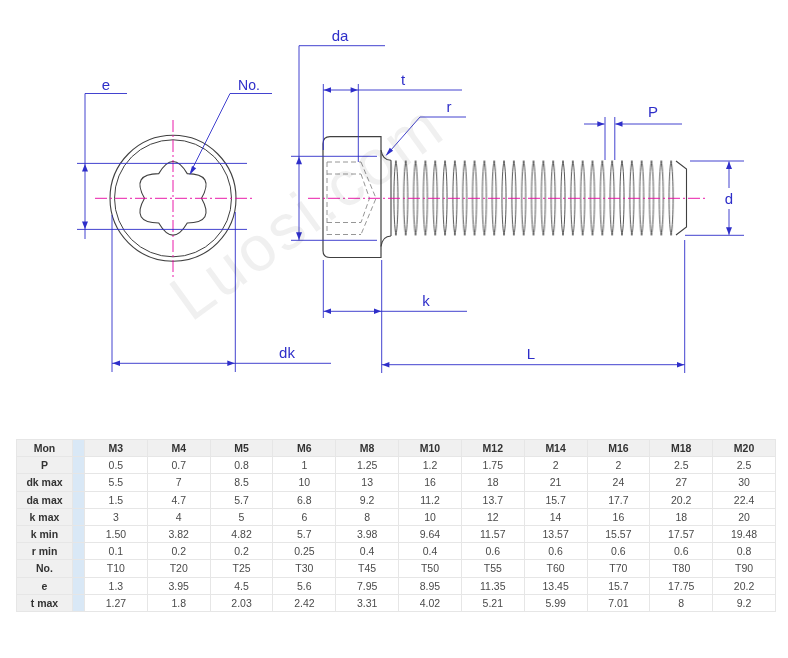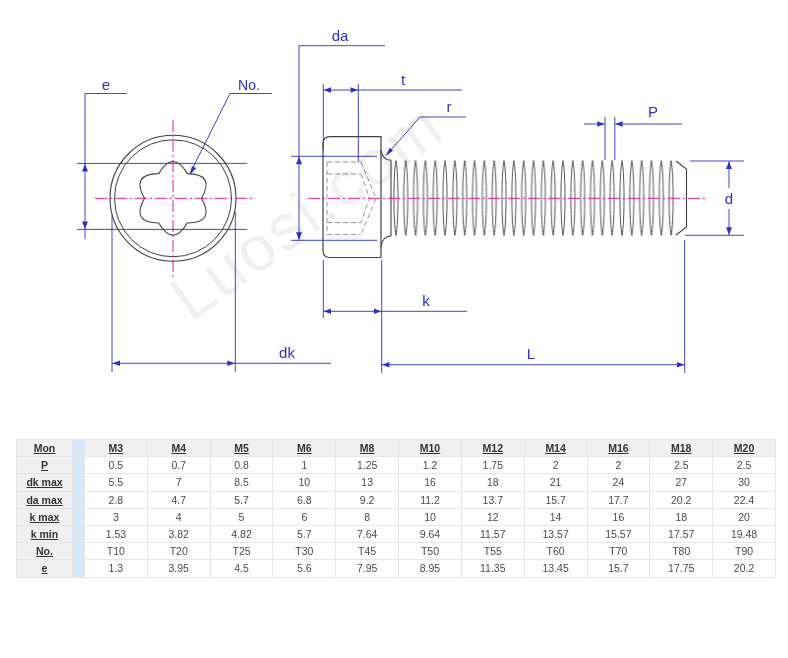--- a/index.html
+++ b/index.html
@@ -30,7 +30,7 @@
     height:16.2px;padding:0;text-align:center;vertical-align:middle;
     overflow:hidden;white-space:nowrap;
   }
-  table.spec th{background:#f0f0f0;color:#333;font-weight:bold;text-decoration:underline;}
+  table.spec th{background:#f0f0f0;color:#333;font-weight:bold;}
   table.spec td{background:#ffffff;}
   table.spec col.c-label{width:56px;}
   table.spec col.c-strip{width:12px;}

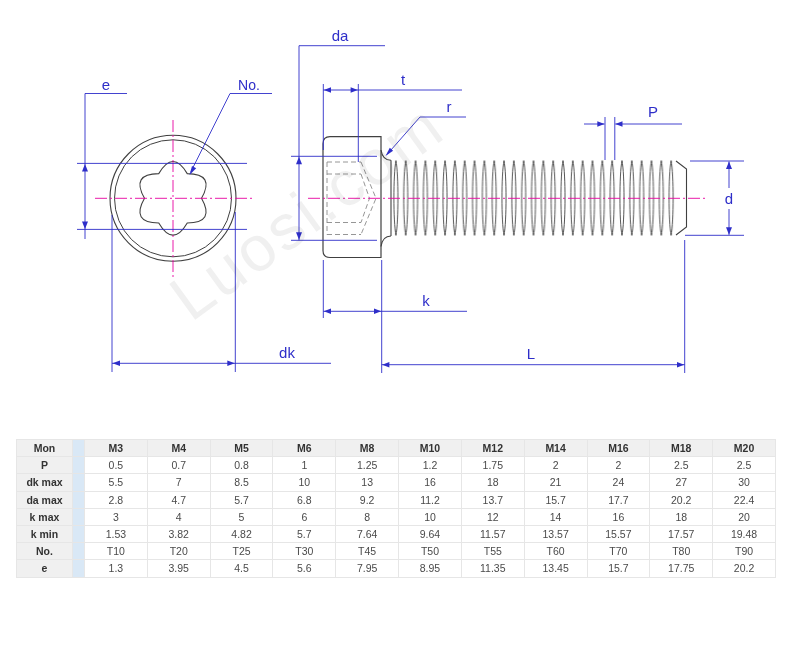--- a/index.html
+++ b/index.html
@@ -240,7 +240,7 @@
   <tr>
         <th>da max</th>
         <td class="strip"></td>
-        <td>2.8</td>
+        <td>1.5</td>
         <td>4.7</td>
         <td>5.7</td>
         <td>6.8</td>

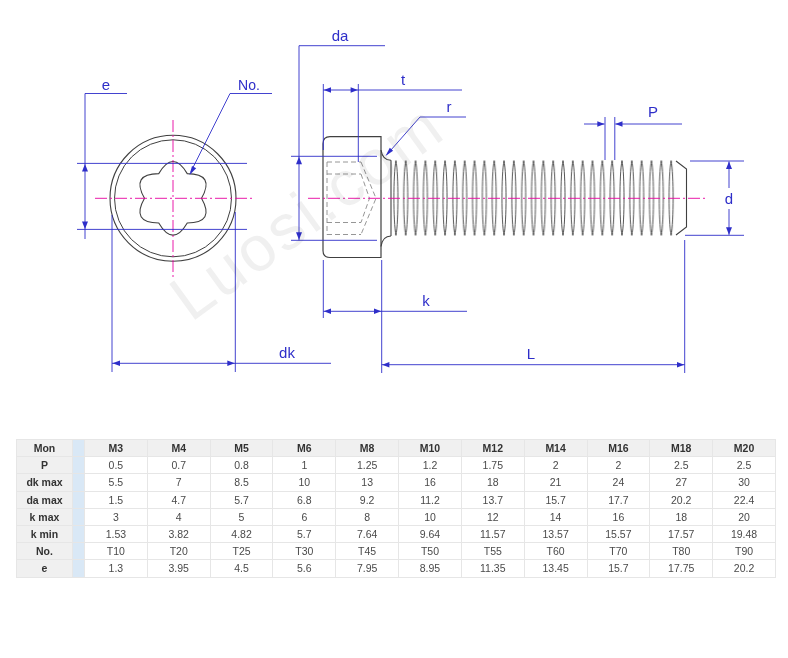--- a/index.html
+++ b/index.html
@@ -270,7 +270,7 @@
   <tr>
         <th>k min</th>
         <td class="strip"></td>
-        <td>1.53</td>
+        <td>1.50</td>
         <td>3.82</td>
         <td>4.82</td>
         <td>5.7</td>

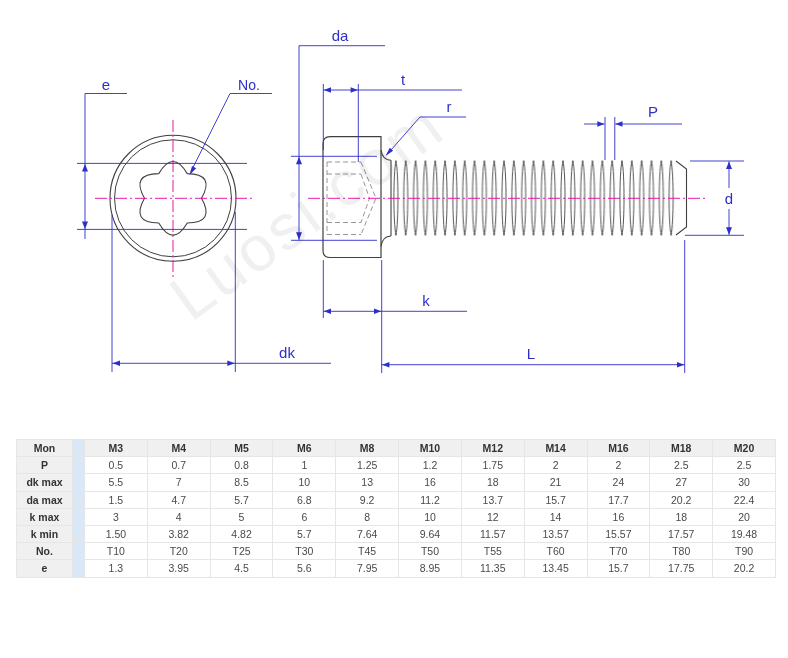--- a/index.html
+++ b/index.html
@@ -274,7 +274,7 @@
         <td>3.82</td>
         <td>4.82</td>
         <td>5.7</td>
-        <td>7.64</td>
+        <td>3.98</td>
         <td>9.64</td>
         <td>11.57</td>
         <td>13.57</td>

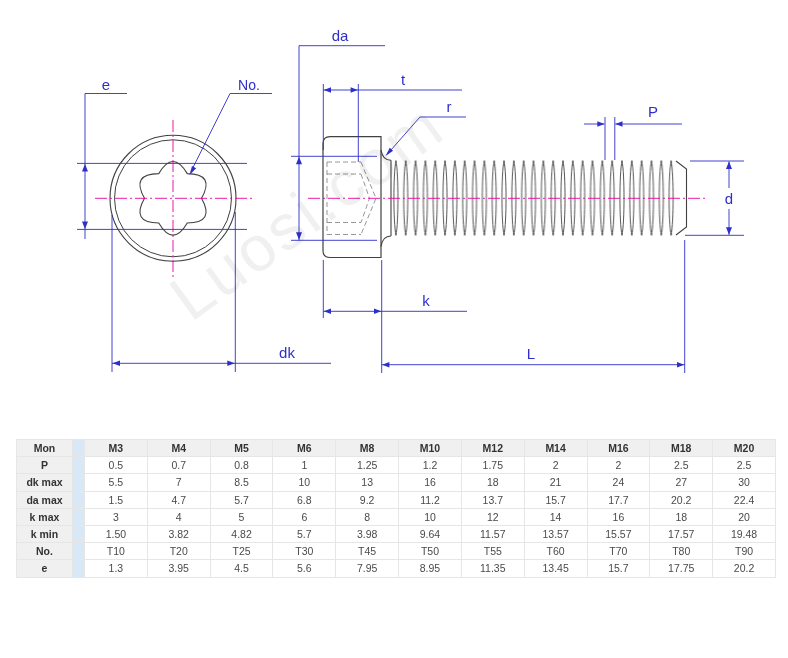--- a/index.html
+++ b/index.html
@@ -283,6 +283,21 @@
         <td>19.48</td>
       </tr>
   <tr>
+        <th>r min</th>
+        <td class="strip"></td>
+        <td>0.1</td>
+        <td>0.2</td>
+        <td>0.2</td>
+        <td>0.25</td>
+        <td>0.4</td>
+        <td>0.4</td>
+        <td>0.6</td>
+        <td>0.6</td>
+        <td>0.6</td>
+        <td>0.6</td>
+        <td>0.8</td>
+      </tr>
+  <tr>
         <th>No.</th>
         <td class="strip"></td>
         <td>T10</td>

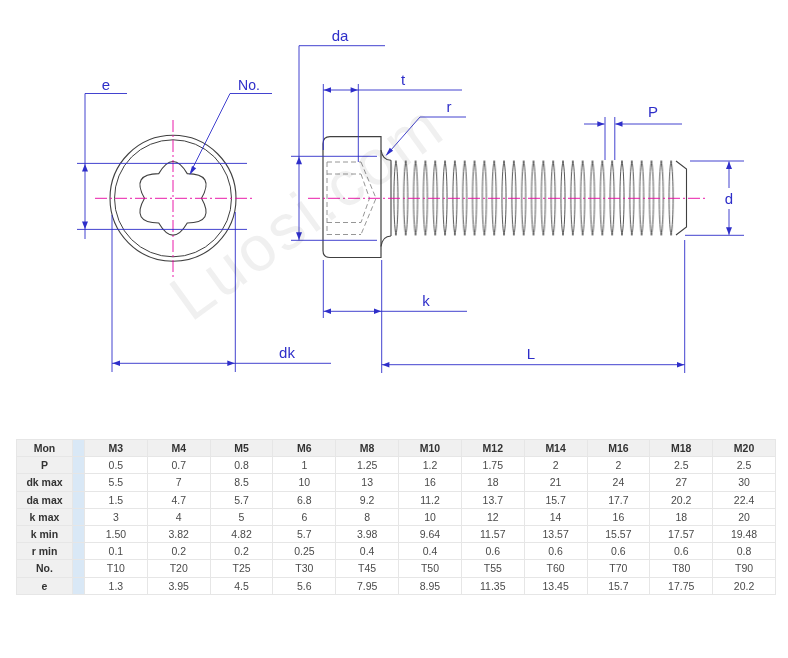--- a/index.html
+++ b/index.html
@@ -327,6 +327,21 @@
         <td>17.75</td>
         <td>20.2</td>
       </tr>
+  <tr>
+        <th>t max</th>
+        <td class="strip"></td>
+        <td>1.27</td>
+        <td>1.8</td>
+        <td>2.03</td>
+        <td>2.42</td>
+        <td>3.31</td>
+        <td>4.02</td>
+        <td>5.21</td>
+        <td>5.99</td>
+        <td>7.01</td>
+        <td>8</td>
+        <td>9.2</td>
+      </tr>
 </tbody>
   </table>
 

